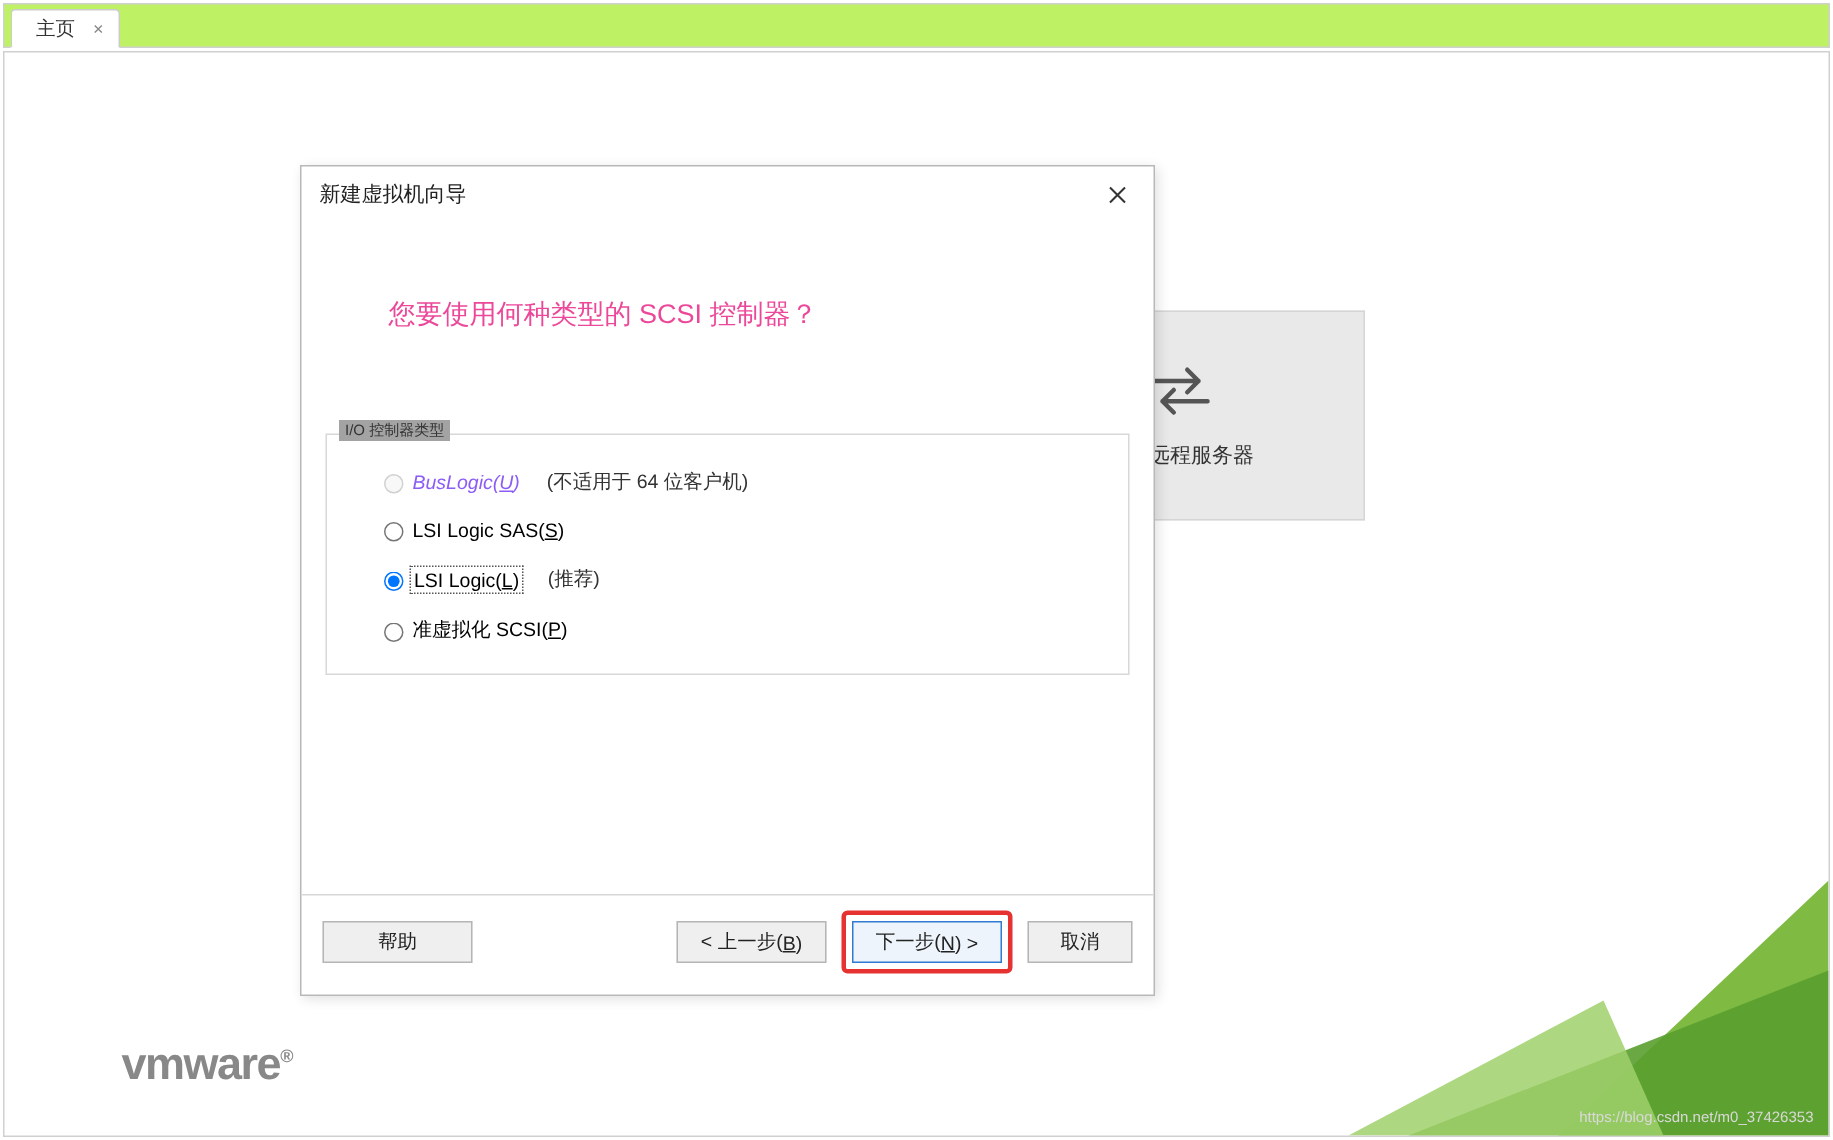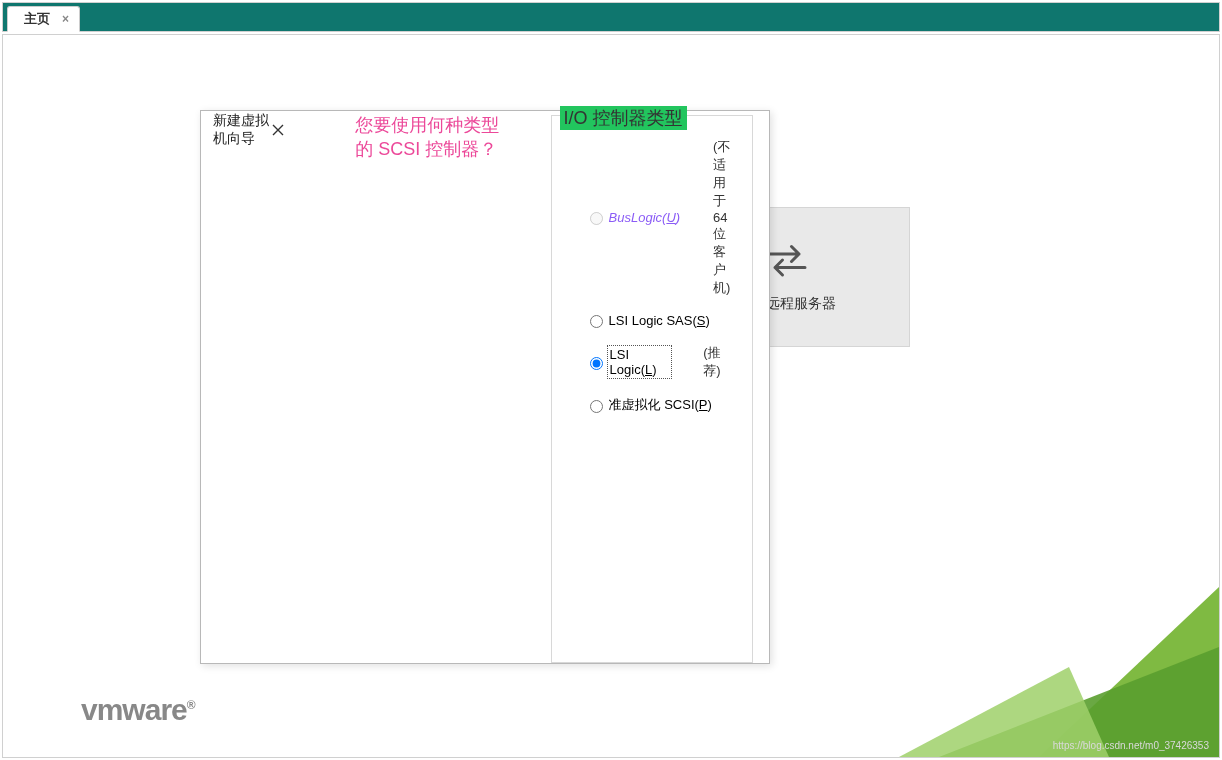--- a/index.html
+++ b/index.html
@@ -6,7 +6,7 @@
 html, body { width: 1222px; height: 760px; font-family: "Microsoft YaHei", "Segoe UI", Tahoma, sans-serif; font-size: 13px; background: #fff; overflow: hidden; position: relative; }
 
 
-.tabbar { position: absolute; left: 2px; top: 2px; right: 2px; height: 30px; border: 1px solid #d0d0d0; background: #0f766e; font-weight: bold; }
+.tabbar { position: absolute; left: 2px; top: 2px; right: 2px; height: 30px; border: 1px solid #d0d0d0; background: #bef264; }
 .tab { position: absolute; left: 4px; top: 3px; height: 26px; background: #fff; border: 1px solid #ccc; border-bottom: 1px solid #fff; border-radius: 3px 3px 0 0; padding: 0 10px; display: flex; align-items: center; gap: 6px; font-size: 13px; color: #333; }
 .tab .close-x { color: #888; margin-left: 6px; font-size: 12px; }
 

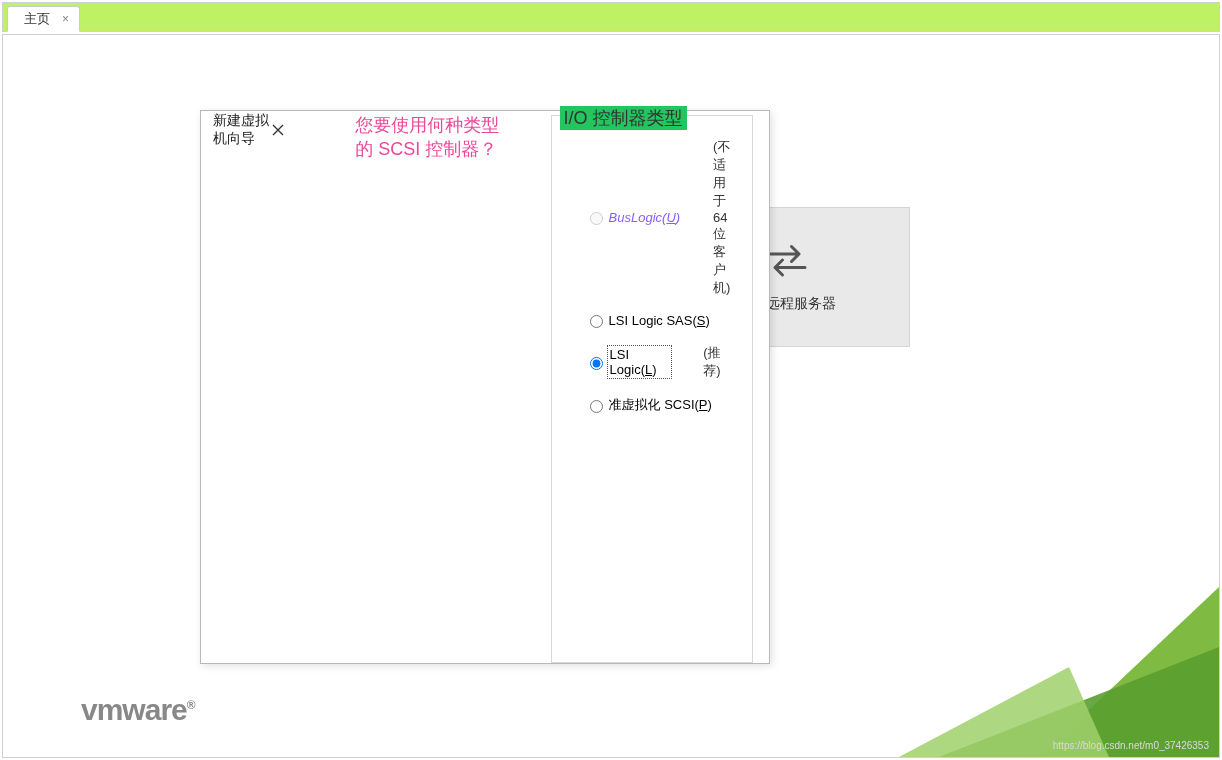--- a/index.html
+++ b/index.html
@@ -28,7 +28,7 @@
 .watermark { position: absolute; right: 10px; bottom: 6px; color: #d9d9d9; font-size: 10px; font-family: Arial, sans-serif; }
 
 
-.dialog { position: absolute; left: 197px; top: 75px; width: 570px; height: 554px; background: #fff; border: 1px solid #b8b8b8; box-shadow: 2px 2px 8px rgba(0,0,0,.12); display:flex; flex-direction:row; }
+.dialog { position: absolute; left: 197px; top: 75px; width: 570px; height: 554px; background: #fff; border: 1px solid #b8b8b8; box-shadow: 2px 2px 8px rgba(0,0,0,.12); display:flex; flex-direction:column;gap:46px; }
 .dlg-titlebar { height: 38px; display: flex; align-items: center; justify-content: space-between; padding: 0 12px; font-size: 14px; color: #222; }
 .dlg-close { width: 24px; height: 24px; display:flex; align-items:center; justify-content:center; }
 .dlg-close svg { width:12px; height:12px; }

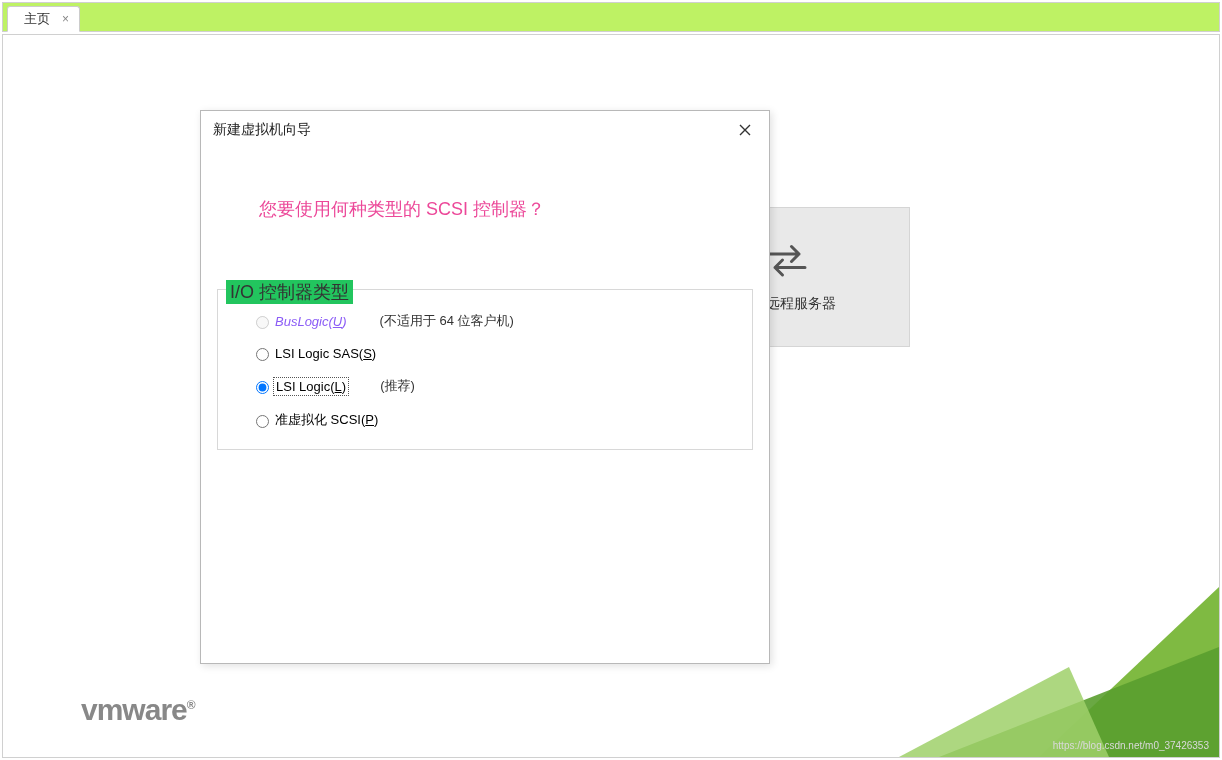--- a/index.html
+++ b/index.html
@@ -37,7 +37,7 @@
 .dlg-header .h-sub { font-size: 18px; color: #ec4899; margin-left: 34px; }
 
 .groupbox { margin: 4px 16px 0 16px; border: 1px solid #d8d8d8; position: relative; padding: 22px 18px 14px 18px; }
-.groupbox .legend { position: absolute; top: -10px; left: 8px; background: #22c55e; padding: 0 4px; font-size: 18px; color: #333; }
+.groupbox .legend { position: absolute; top: -10px; left: 8px; background: #a3a3a3; padding: 0 4px; font-size: 10px; color: #333; }
 .groupbox .sublabel { font-size: 13px; color: #333; margin-bottom: 14px; }
 
 .radio-row { display: flex; align-items: center; gap: 18px; margin: 0 0 16px 20px; font-size: 13px; }

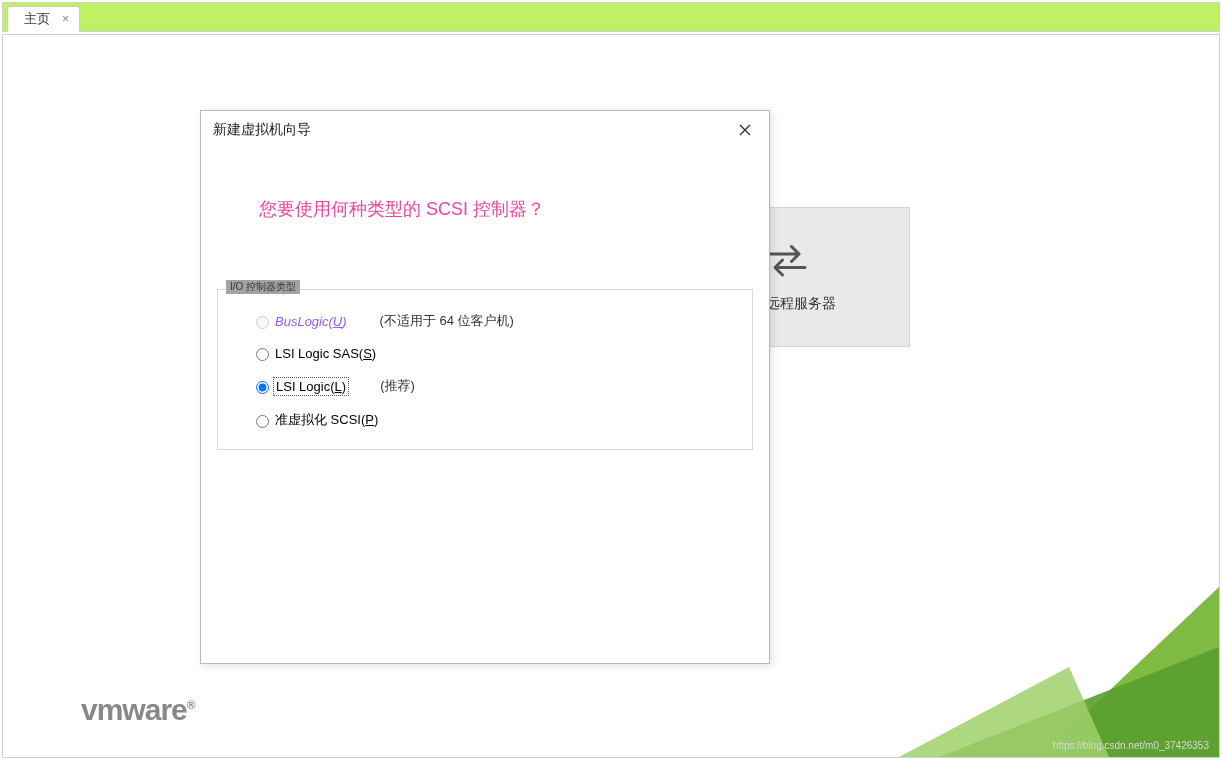--- a/index.html
+++ b/index.html
@@ -44,7 +44,7 @@
 .radio-row input[type="radio"] { width: 13px; height: 13px; margin-right: 6px; position:relative; top:1px; }
 .radio-row .opt { display:flex; align-items:center; }
 .radio-row.disabled .opt-label { color: #8b5cf6; font-style: italic; }
-.radio-row .note { color: #333; margin-left: 15px; }
+.radio-row .note { color: #333; }
 .radio-row.disabled .note { color: #333; }
 .opt-label .ul { text-decoration: underline; }
 .focus-rect { outline: 1px dotted #555; outline-offset: 1px; padding: 0 1px; }

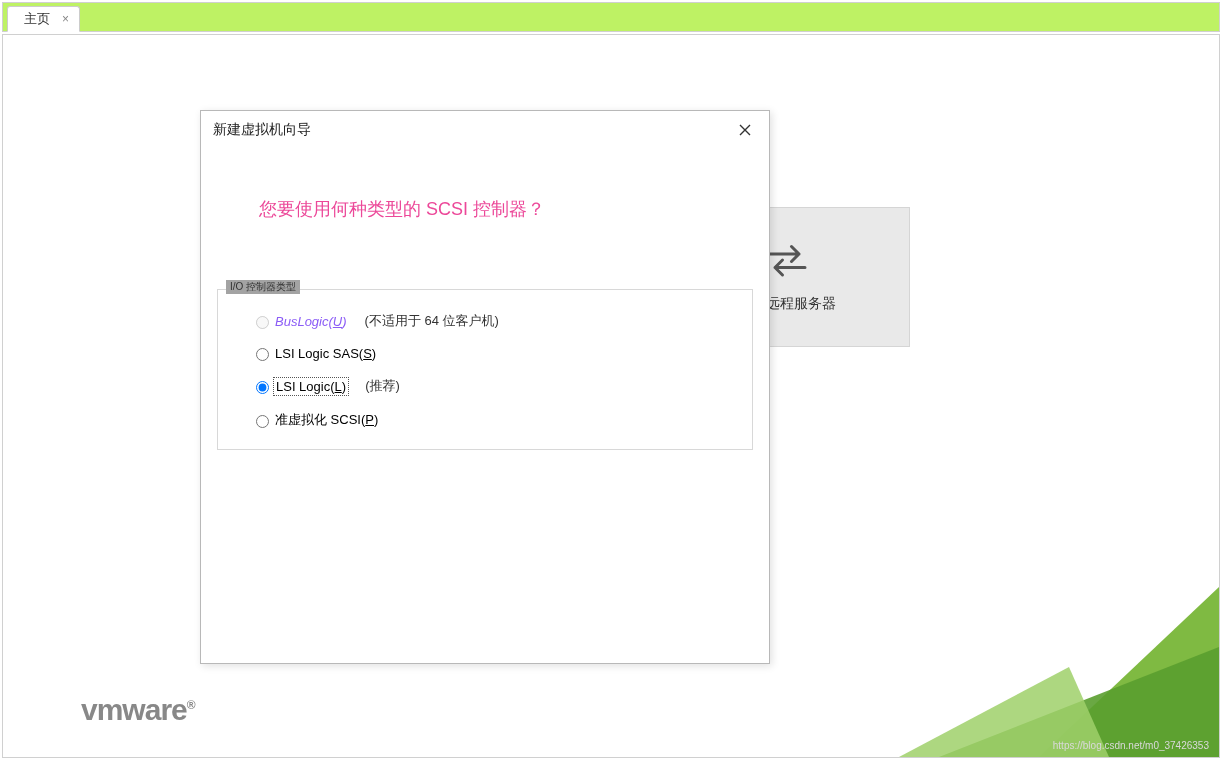--- a/index.html
+++ b/index.html
@@ -142,6 +142,23 @@
       </div>
     </div>
 
+    <div class="dlg-footer">
+      <button class="btn help">帮助</button>
+      <span class="spacer"></span>
+      <button class="btn">
+          <span>&lt; 上一步(</span>
+          <span class="ul">B</span>
+          <span>)</span>
+        </button>
+      <span class="highlight-box">
+        <button class="btn default">
+            <span>下一步(</span>
+            <span class="ul">N</span>
+            <span>) &gt;</span>
+          </button>
+      </span>
+      <button class="btn" style="min-width:70px;">取消</button>
+    </div>
   </div>
 
 </div>

